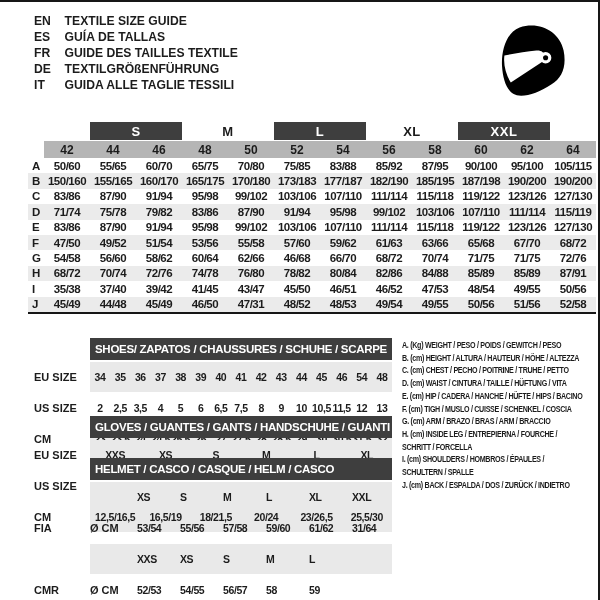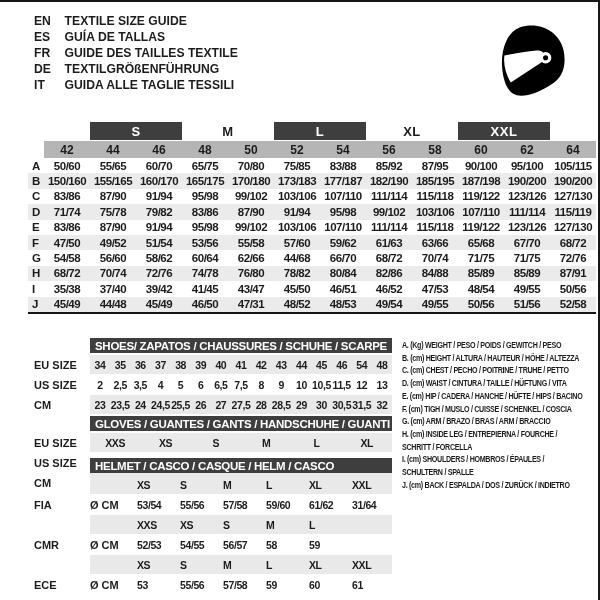--- a/index.html
+++ b/index.html
@@ -207,7 +207,7 @@
       <div class="cell">58/62</div>
       <div class="cell">60/64</div>
       <div class="cell">62/66</div>
-      <div class="cell">44/68</div>
+      <div class="cell">46/68</div>
       <div class="cell">66/70</div>
       <div class="cell">68/72</div>
       <div class="cell">70/74</div>

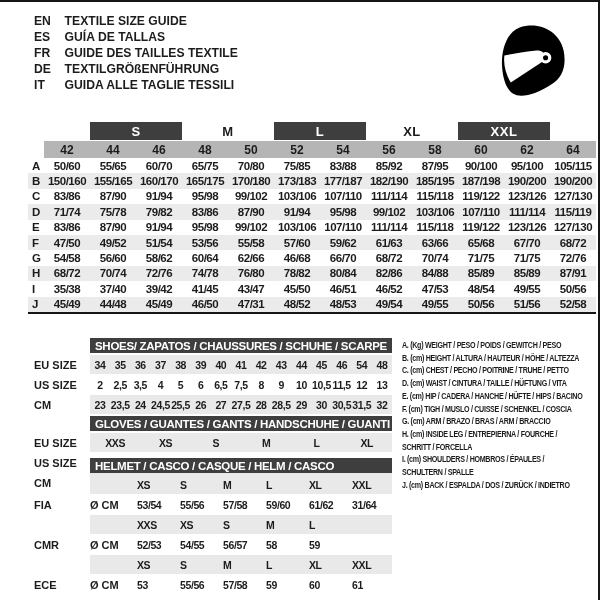--- a/index.html
+++ b/index.html
@@ -35,7 +35,7 @@
   
   .btable{position:absolute;left:34px;width:358px;}
   #shoes{top:338px;} #gloves{top:416px;} #helmet-table{top:458px;}
-  .bar{margin-left:56px;height:15px;background:#3e3e3e;color:#fff;font-size:11.5px;
+  .bar{margin-left:56px;height:22px;background:#3e3e3e;color:#fff;font-size:11.5px;
        display:flex;align-items:center;padding-left:5px;letter-spacing:-.3px;white-space:nowrap;margin-bottom:2px;}
   .brow{display:grid;height:19px;margin-bottom:1px;}
   .shoes-grid{grid-template-columns:56px repeat(15,1fr);}

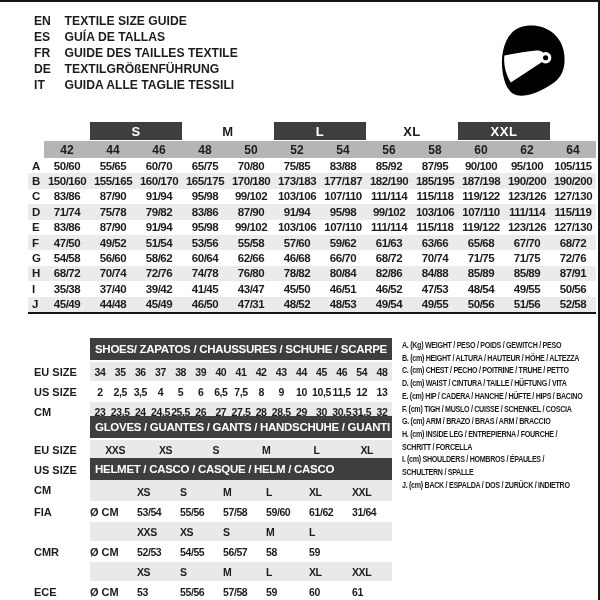--- a/index.html
+++ b/index.html
@@ -37,7 +37,7 @@
   #shoes{top:338px;} #gloves{top:416px;} #helmet-table{top:458px;}
   .bar{margin-left:56px;height:22px;background:#3e3e3e;color:#fff;font-size:11.5px;
        display:flex;align-items:center;padding-left:5px;letter-spacing:-.3px;white-space:nowrap;margin-bottom:2px;}
-  .brow{display:grid;height:19px;margin-bottom:1px;}
+  .brow{display:grid;height:30px;margin-bottom:1px;}
   .shoes-grid{grid-template-columns:56px repeat(15,1fr);}
   .gloves-grid{grid-template-columns:56px repeat(6,1fr);}
   .helmet-grid{grid-template-columns:56px 44px repeat(6,1fr);}

